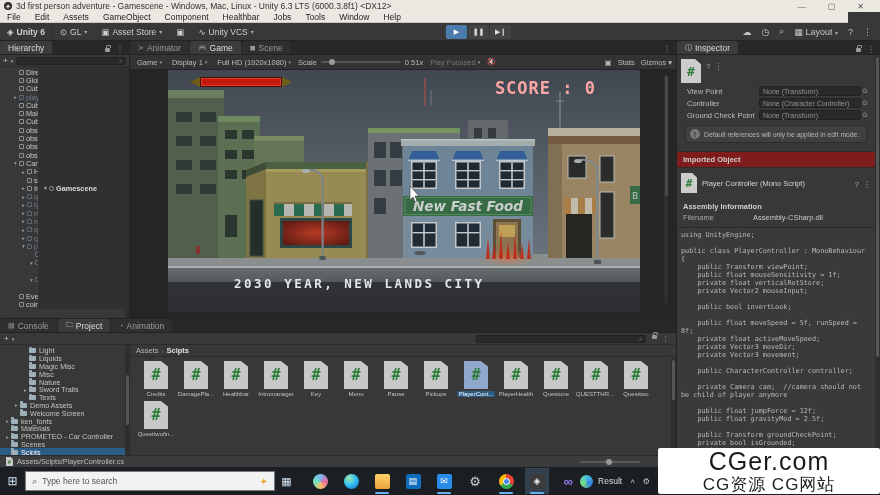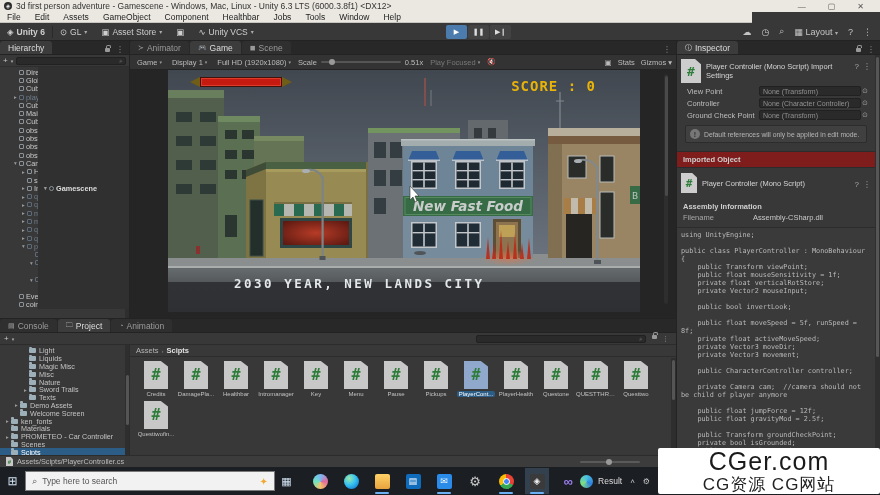--- a/index.html
+++ b/index.html
@@ -12,7 +12,7 @@
   .titlebar .appico{width:8px;height:8px;border-radius:50%;background:#2b2b2b;margin-right:4px;
             color:#eee;font-size:6px;line-height:8px;text-align:center;}
   .wincontrols{margin-left:auto;display:flex;gap:22px;padding-right:12px;font-size:8px;color:#555;}
-  .menubar{position:absolute;left:0;top:12px;width:752px;height:11px;background:#ebe8e1;
+  .menubar{position:absolute;left:0;top:12px;width:848px;height:11px;background:#ebe8e1;
            border-bottom:1px solid #c9c6bf;display:flex;align-items:center;font-size:8.5px;color:#222;}
   .menubar span{padding:0 7px;}
   

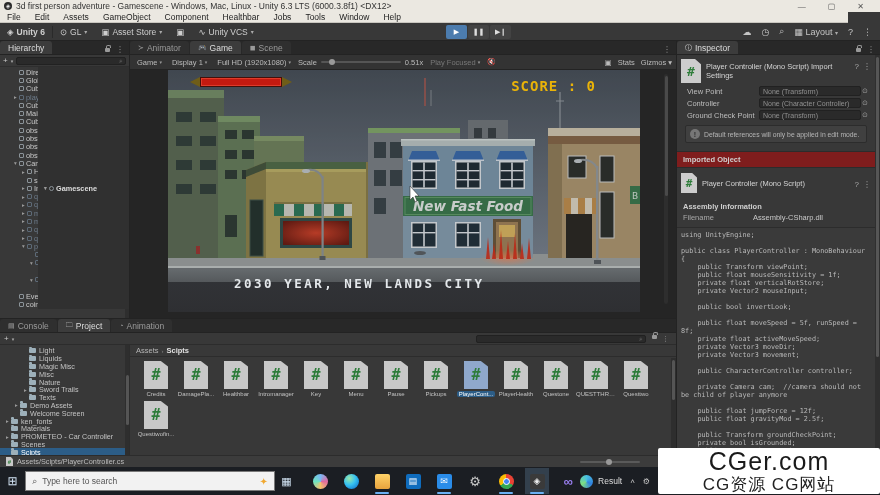--- a/index.html
+++ b/index.html
@@ -678,7 +678,6 @@
     <div class="insp-body">
       <div class="insp-header">
         <div class="scripticon">#</div>
-        <div class="insp-title">Player Controller (Mono Script) Import Settings</div>
         <div class="hdr-icons">
           <span>?</span>
           <span>⋮</span>

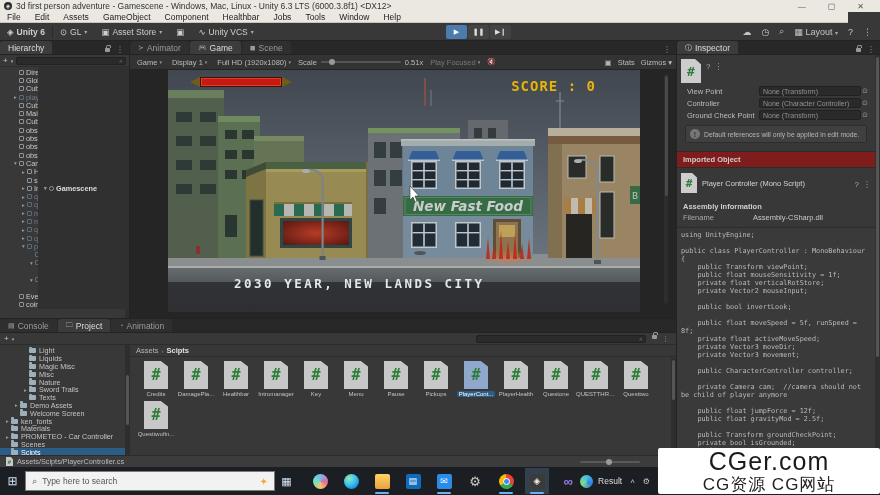--- a/index.html
+++ b/index.html
@@ -70,7 +70,7 @@
   .hb-arrow.r{clip-path:polygon(0 0,0 100%,100% 50%);}
   .hb-bar{flex:1;height:10px;background:#c41a10;border:1px solid #44100a;box-shadow:inset 0 0 0 1px #e03a2a;}
   .score{position:absolute;right:44px;top:8px;font-family:"DejaVu Sans Mono",monospace;font-weight:bold;
-         font-size:14px;letter-spacing:1px;color:#eab308;}
+         font-size:17px;letter-spacing:1px;color:#fca5a5;}
   .subtitle{position:absolute;left:66px;top:206px;font-family:"DejaVu Sans Mono",monospace;font-weight:bold;
          font-size:12.5px;letter-spacing:2.5px;color:#e3e7ea;}
   

